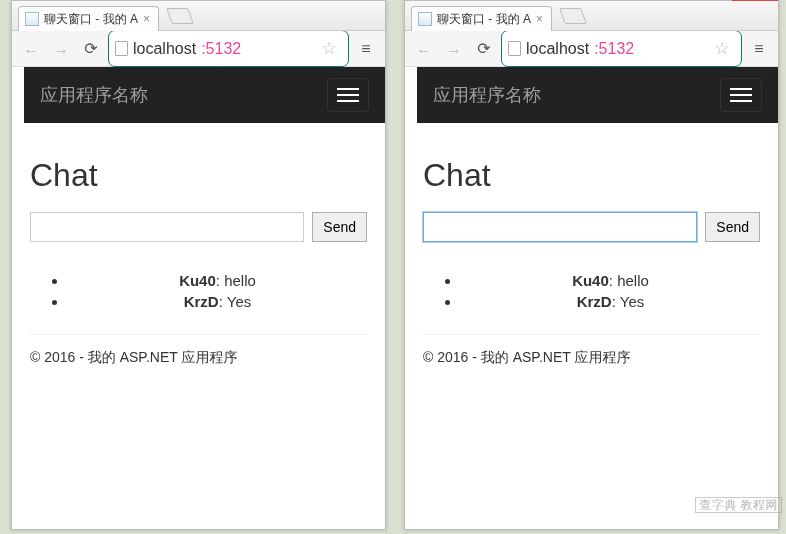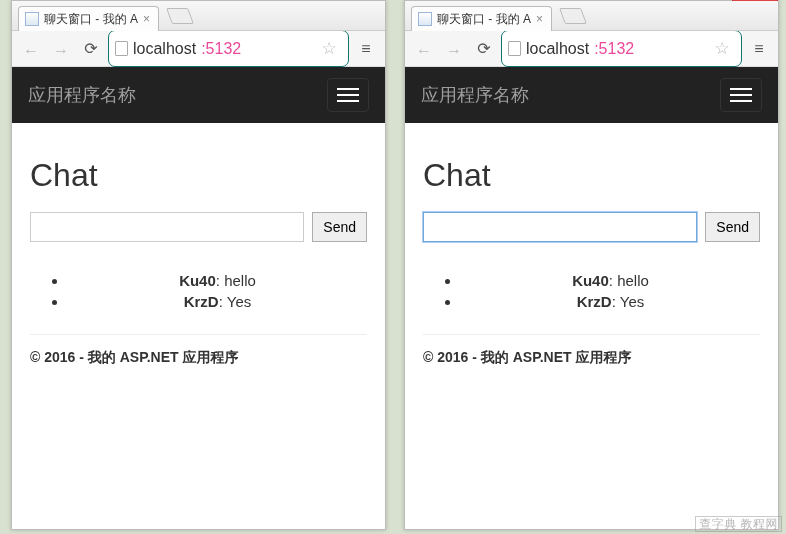--- a/index.html
+++ b/index.html
@@ -129,6 +129,7 @@
     align-items:center;
     justify-content:space-between;
     padding: 0 16px;
+    margin-left: 12px;
   }
   .brand {
     color:#9d9d9d;

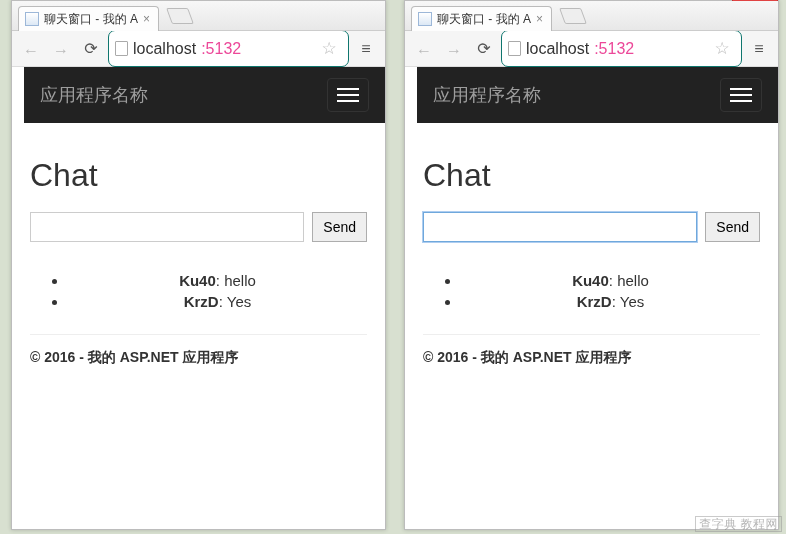--- a/index.html
+++ b/index.html
@@ -184,7 +184,7 @@
   ul.msgs li { margin-bottom:4px; }
   ul.msgs b { font-weight:bold; }
   hr.sep { border:none; border-top:1px solid #eee; margin: 24px 0 14px; }
-  .footer { font-size:14px; color:#333;font-weight:bold; }
+  .footer { font-size:14px; color:#333; }
 
   .watermark {
     position:absolute;

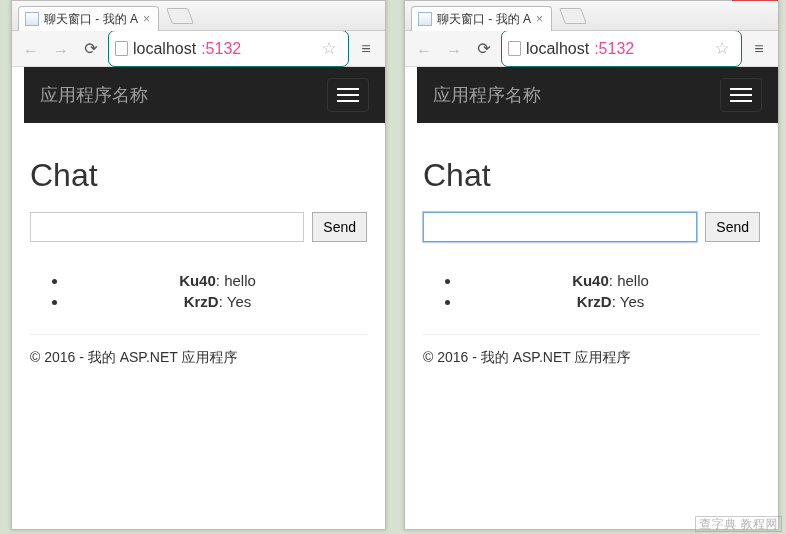--- a/index.html
+++ b/index.html
@@ -188,7 +188,7 @@
 
   .watermark {
     position:absolute;
-    right:4px; bottom:1px;
+    right:4px; bottom:20px;
     font-size:12px;
     color:rgba(120,120,120,0.55);
     letter-spacing:0.5px;

